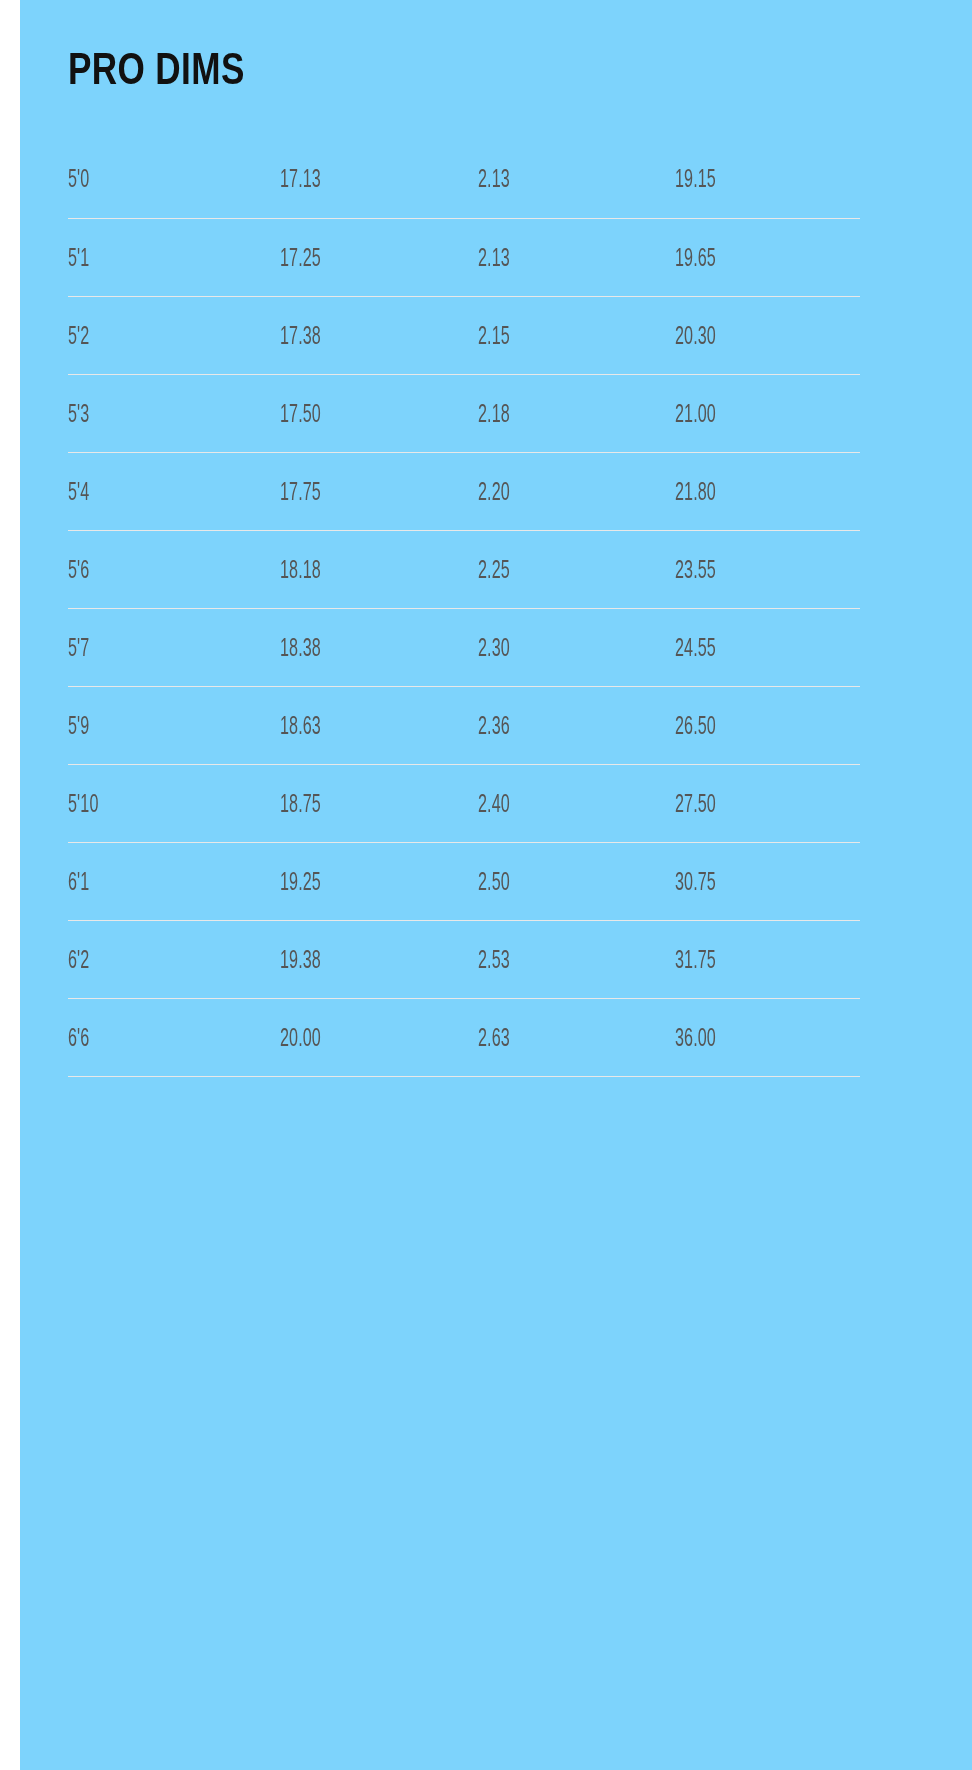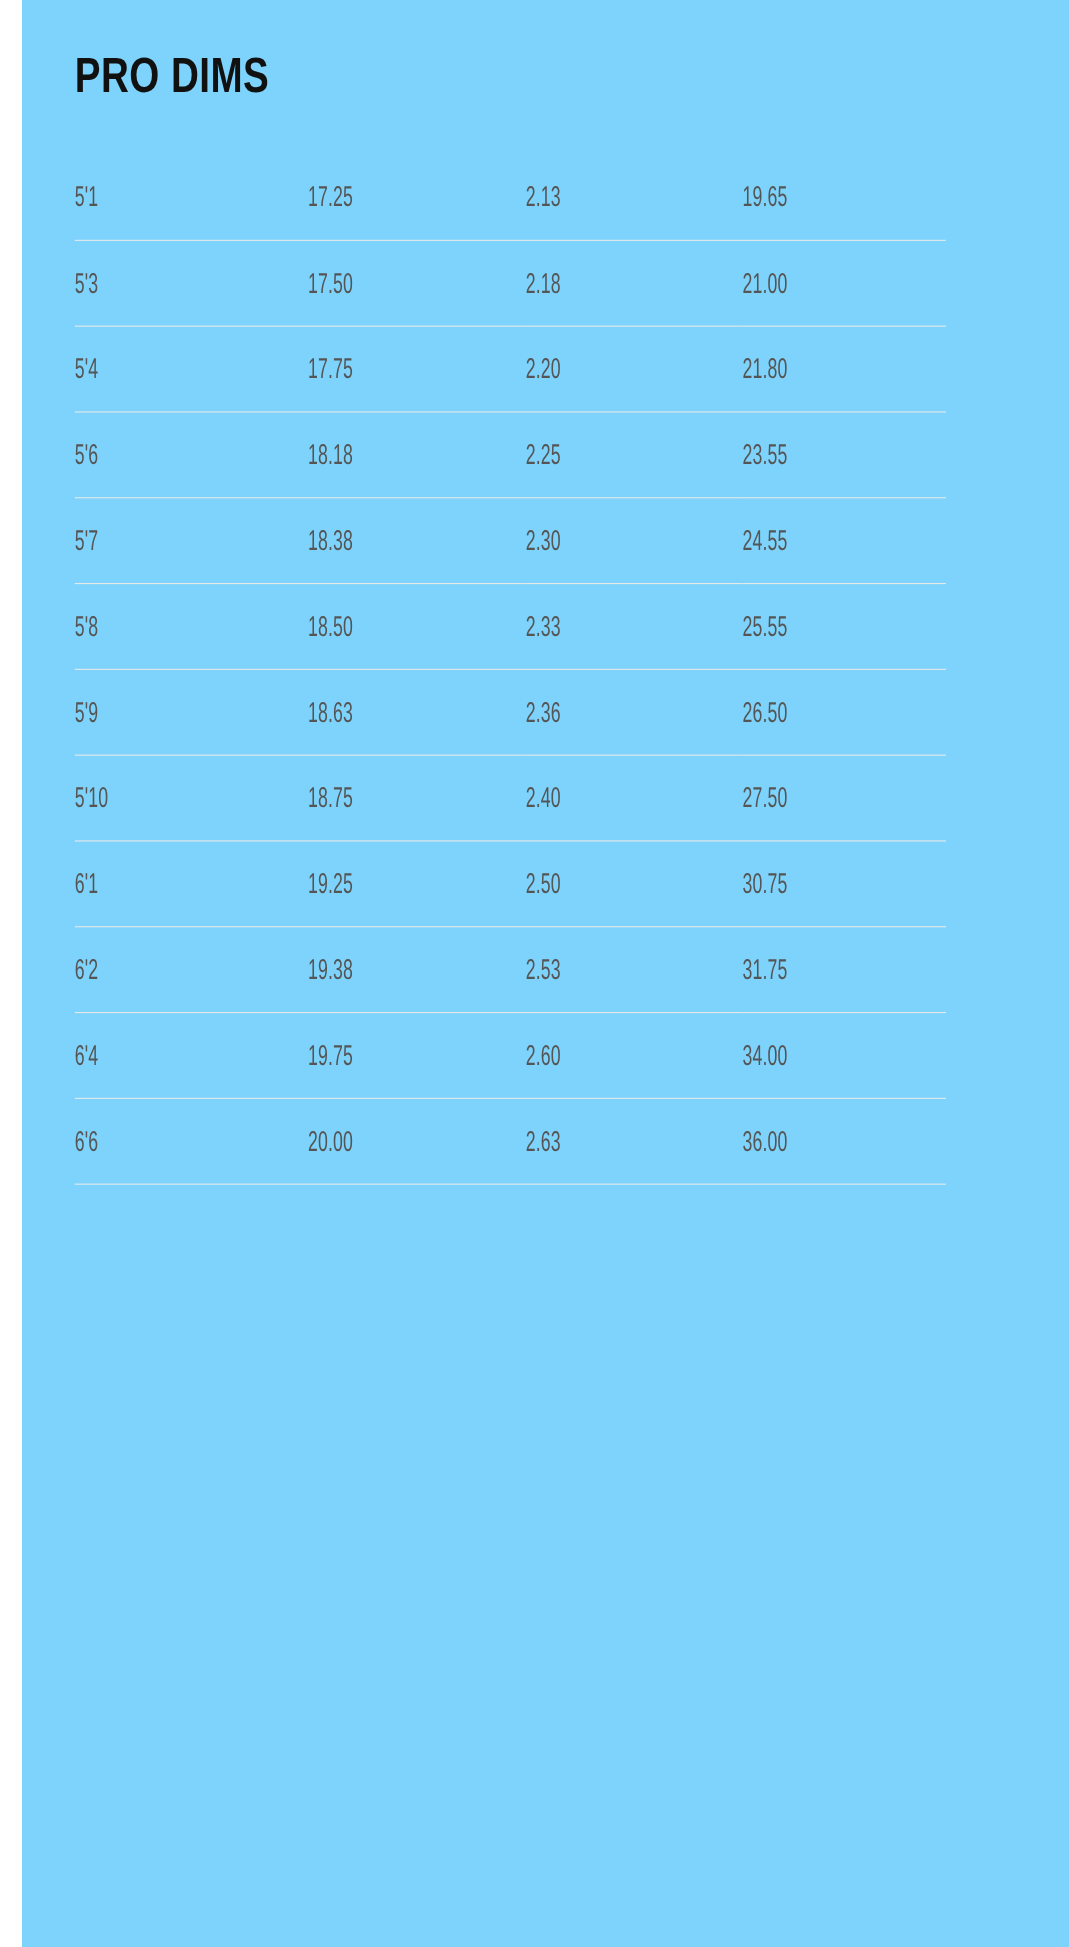--- a/index.html
+++ b/index.html
@@ -91,6 +91,12 @@
     </colgroup>
     <tbody>
         <tr>
+          <td><span class="cell-text">5'0</span></td>
+          <td><span class="cell-text">17.13</span></td>
+          <td><span class="cell-text">2.13</span></td>
+          <td><span class="cell-text">19.15</span></td>
+        </tr>
+        <tr>
           <td><span class="cell-text">5'1</span></td>
           <td><span class="cell-text">17.25</span></td>
           <td><span class="cell-text">2.13</span></td>

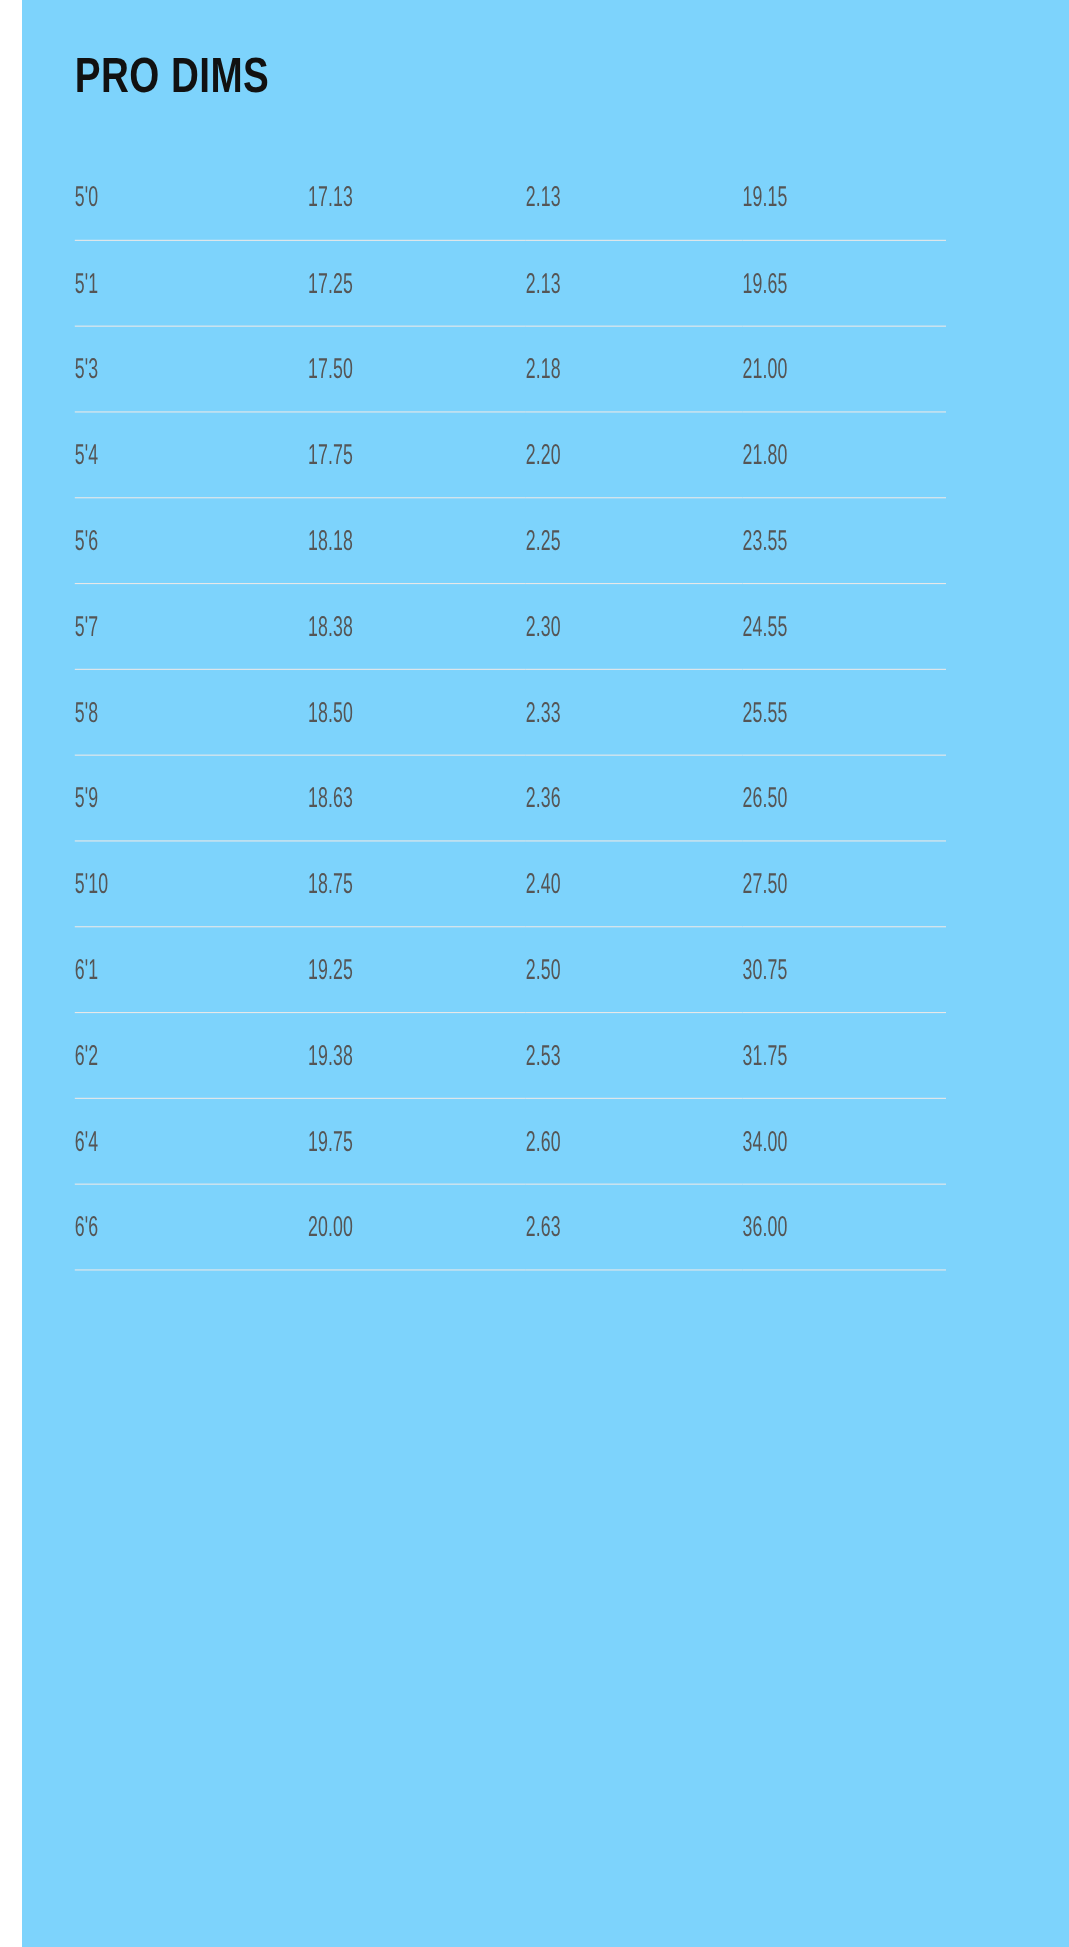--- a/index.html
+++ b/index.html
@@ -103,6 +103,12 @@
           <td><span class="cell-text">19.65</span></td>
         </tr>
         <tr>
+          <td><span class="cell-text">5'2</span></td>
+          <td><span class="cell-text">17.38</span></td>
+          <td><span class="cell-text">2.15</span></td>
+          <td><span class="cell-text">20.30</span></td>
+        </tr>
+        <tr>
           <td><span class="cell-text">5'3</span></td>
           <td><span class="cell-text">17.50</span></td>
           <td><span class="cell-text">2.18</span></td>

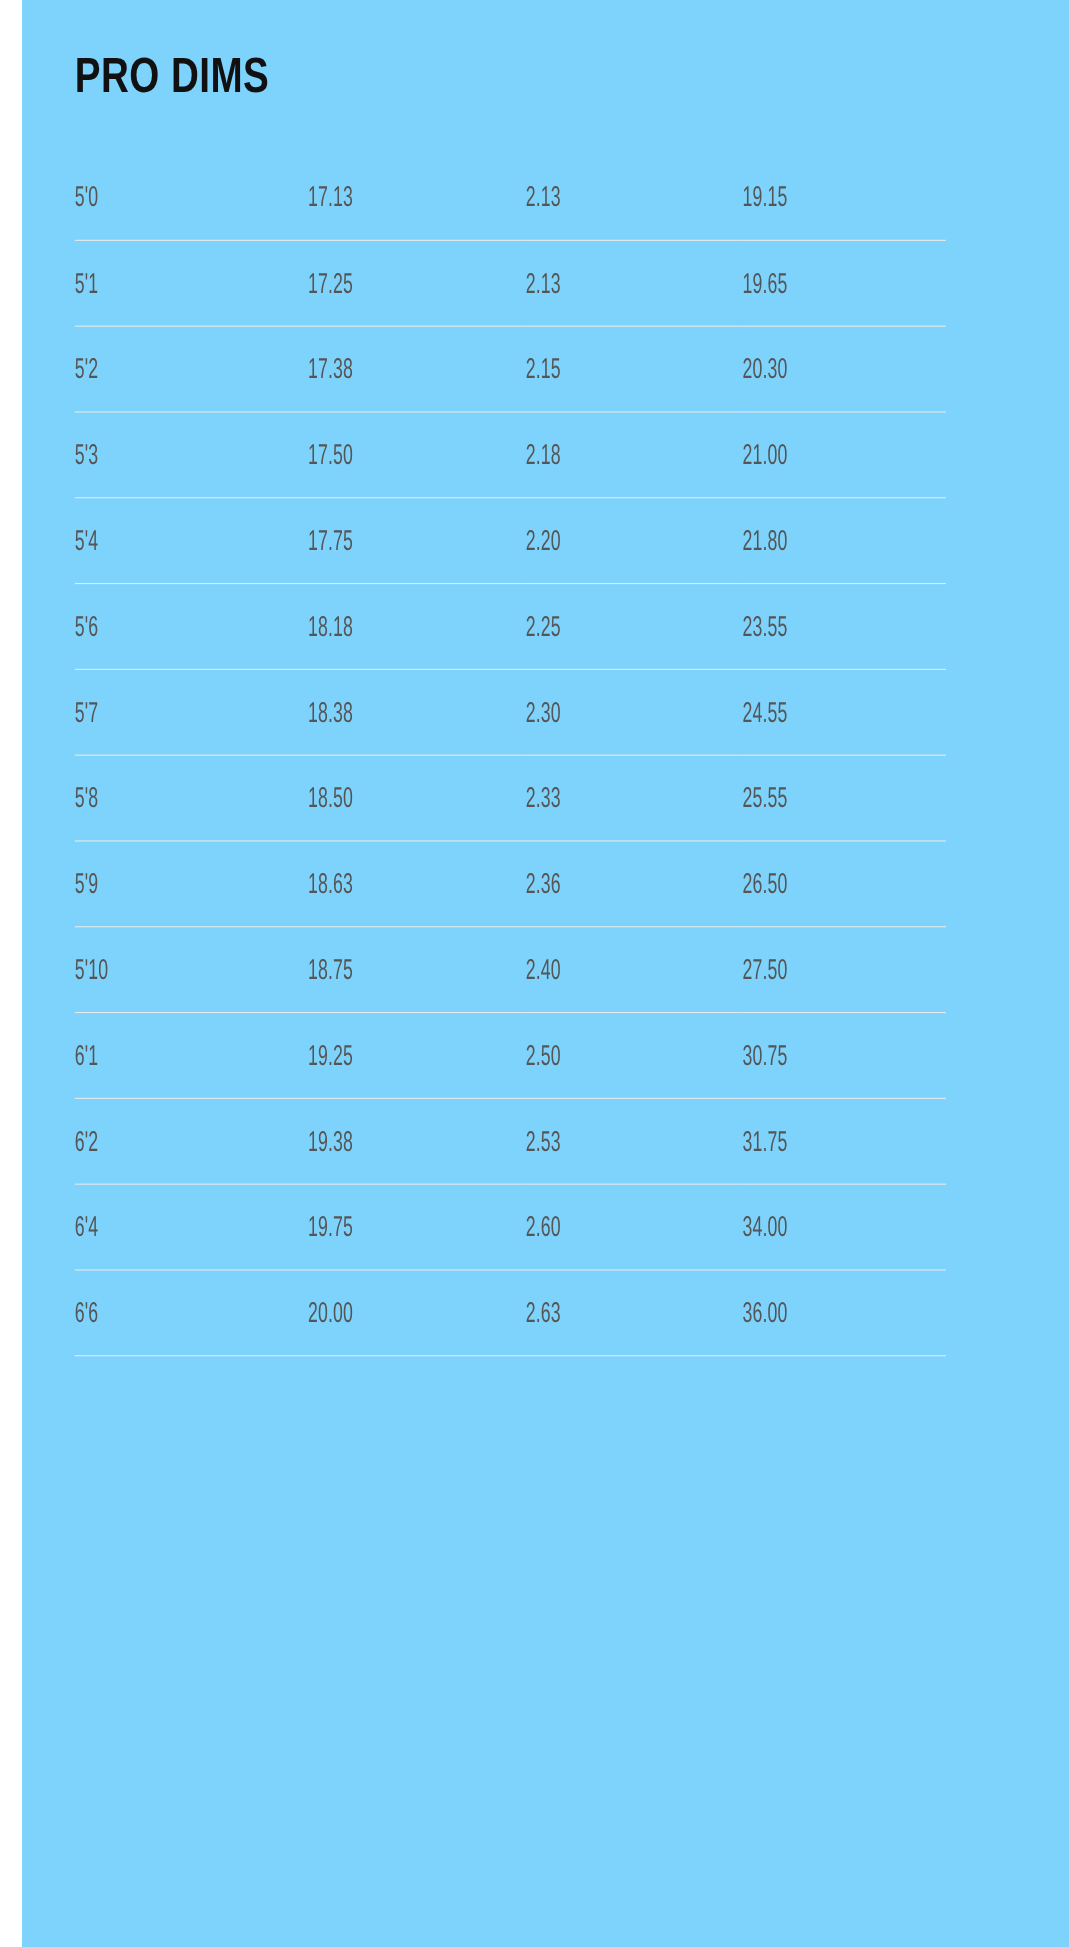--- a/index.html
+++ b/index.html
@@ -133,12 +133,6 @@
           <td><span class="cell-text">24.55</span></td>
         </tr>
         <tr>
-          <td><span class="cell-text">5'8</span></td>
-          <td><span class="cell-text">18.50</span></td>
-          <td><span class="cell-text">2.33</span></td>
-          <td><span class="cell-text">25.55</span></td>
-        </tr>
-        <tr>
           <td><span class="cell-text">5'9</span></td>
           <td><span class="cell-text">18.63</span></td>
           <td><span class="cell-text">2.36</span></td>

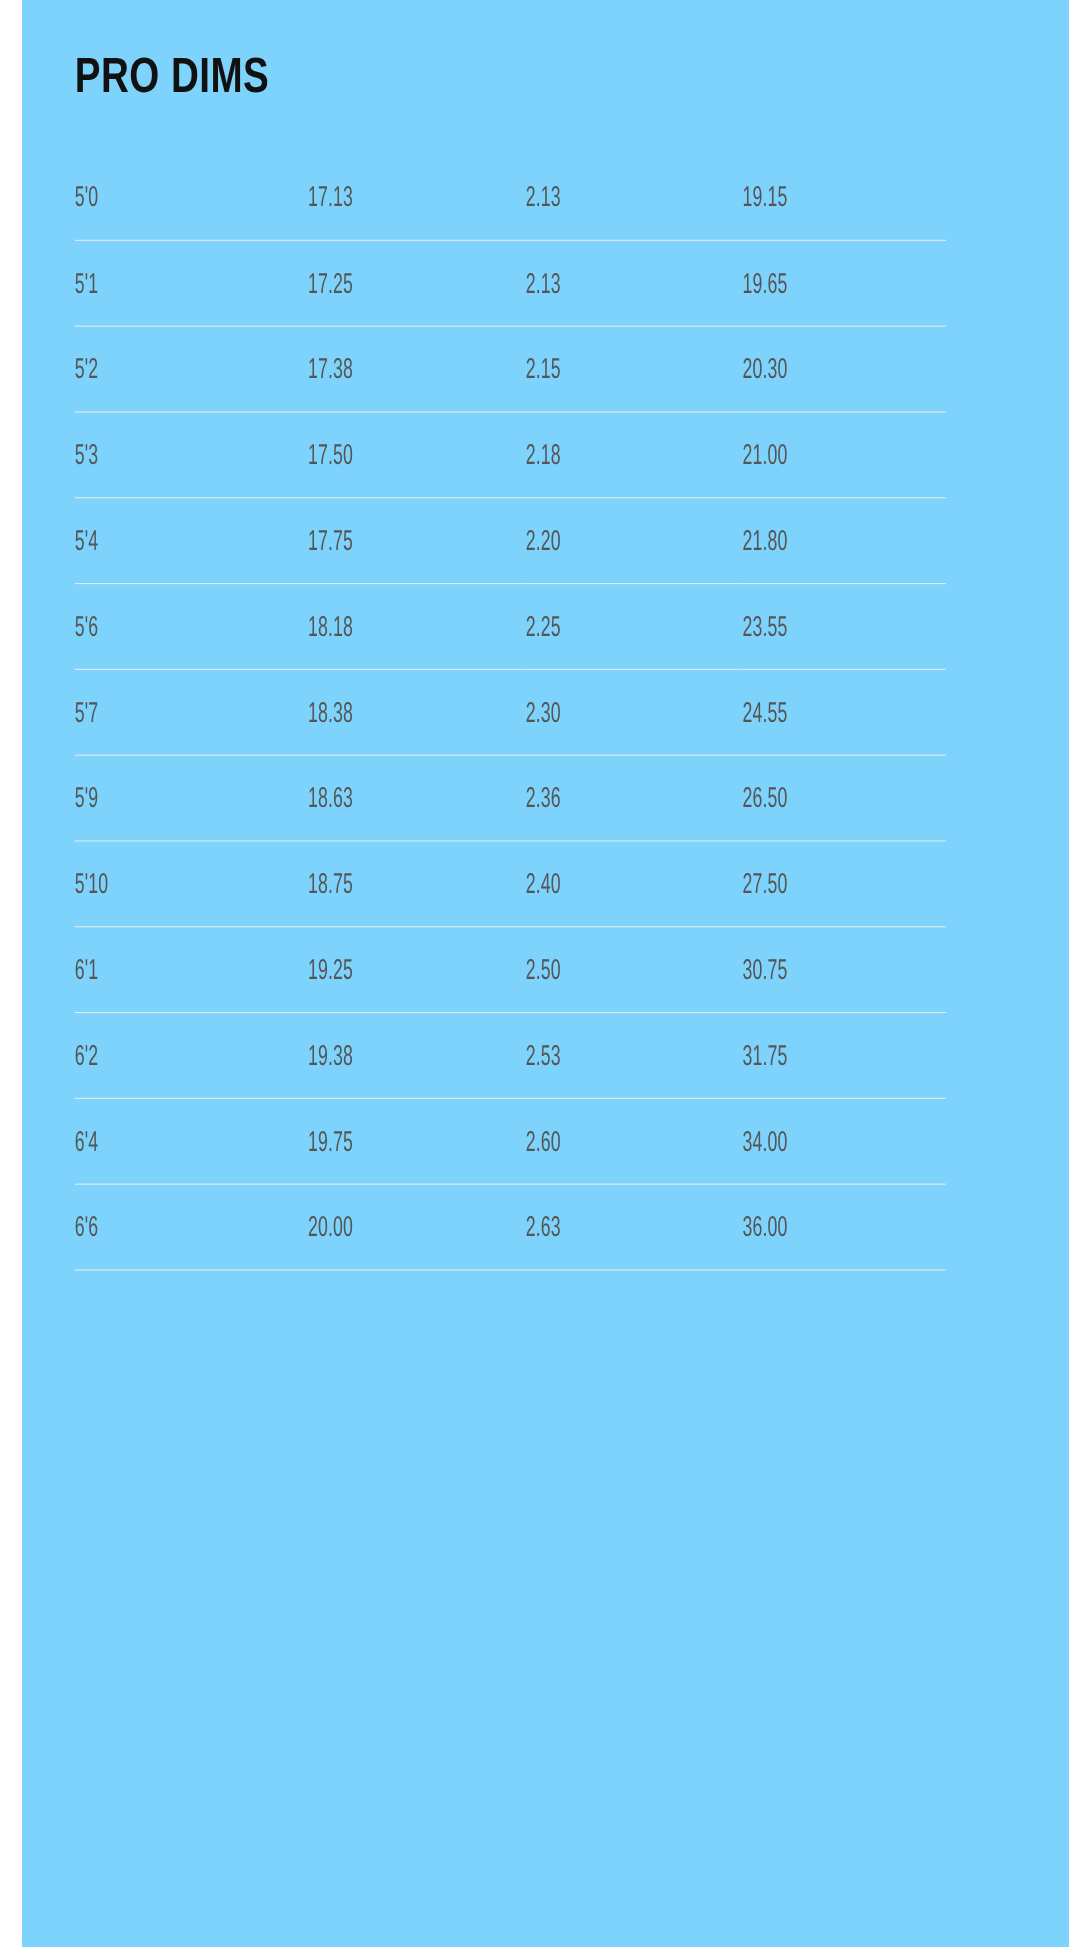--- a/index.html
+++ b/index.html
@@ -157,12 +157,6 @@
           <td><span class="cell-text">31.75</span></td>
         </tr>
         <tr>
-          <td><span class="cell-text">6'4</span></td>
-          <td><span class="cell-text">19.75</span></td>
-          <td><span class="cell-text">2.60</span></td>
-          <td><span class="cell-text">34.00</span></td>
-        </tr>
-        <tr>
           <td><span class="cell-text">6'6</span></td>
           <td><span class="cell-text">20.00</span></td>
           <td><span class="cell-text">2.63</span></td>

